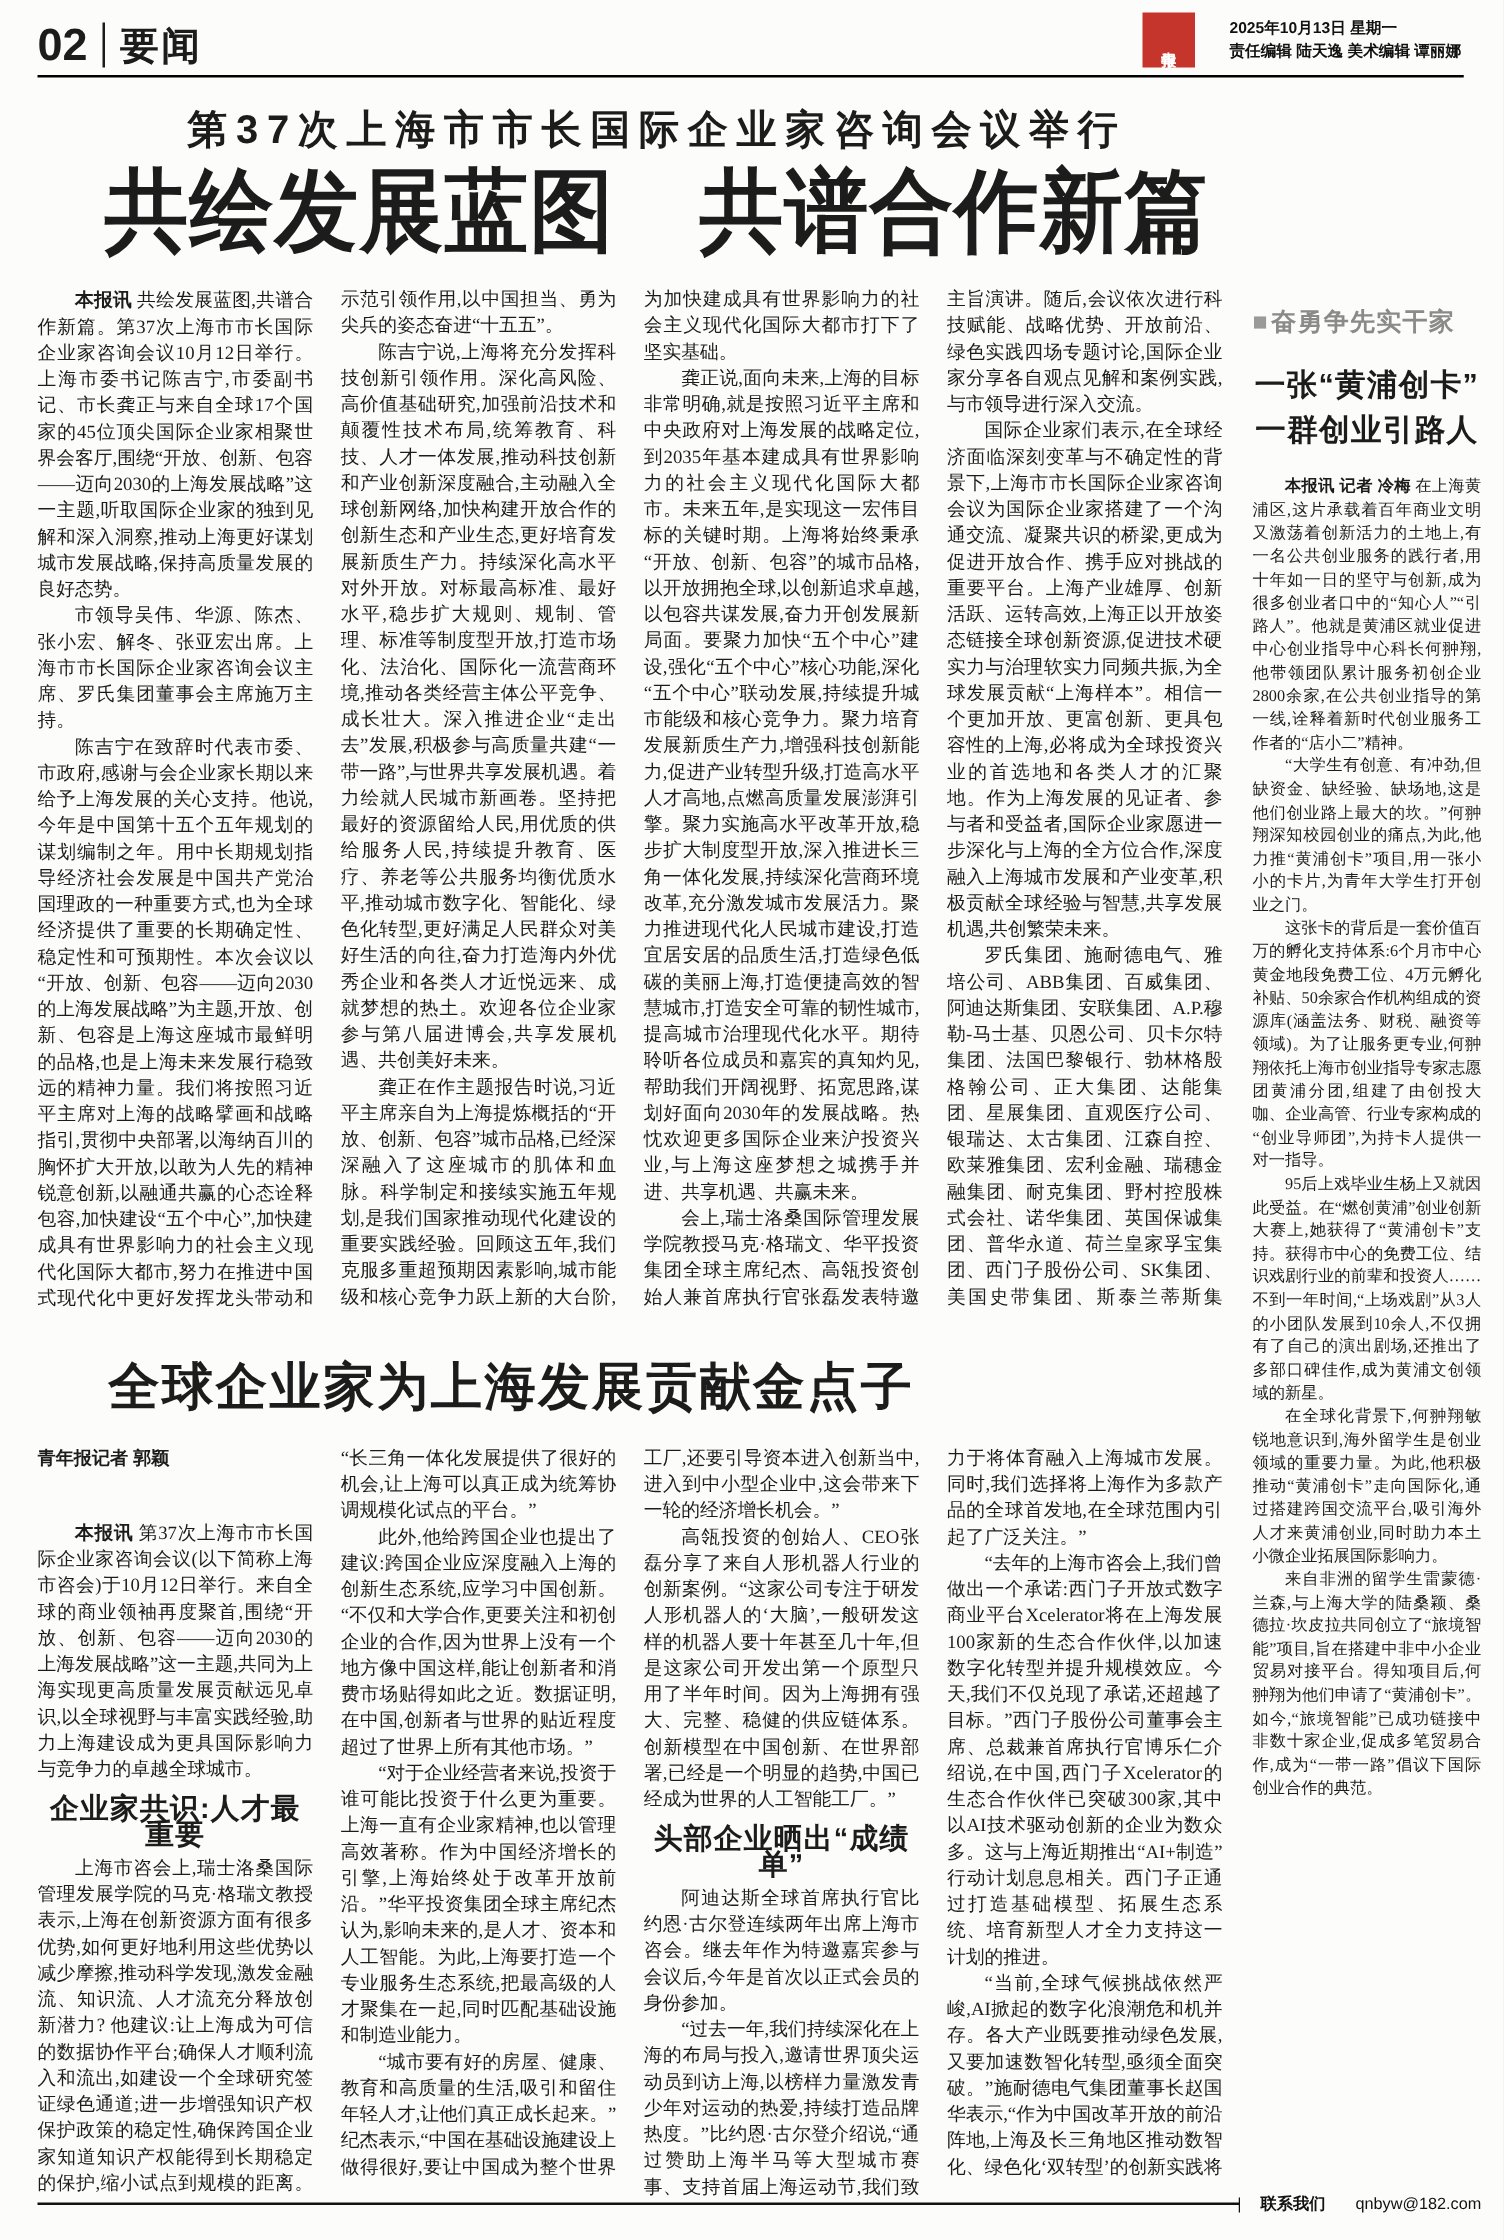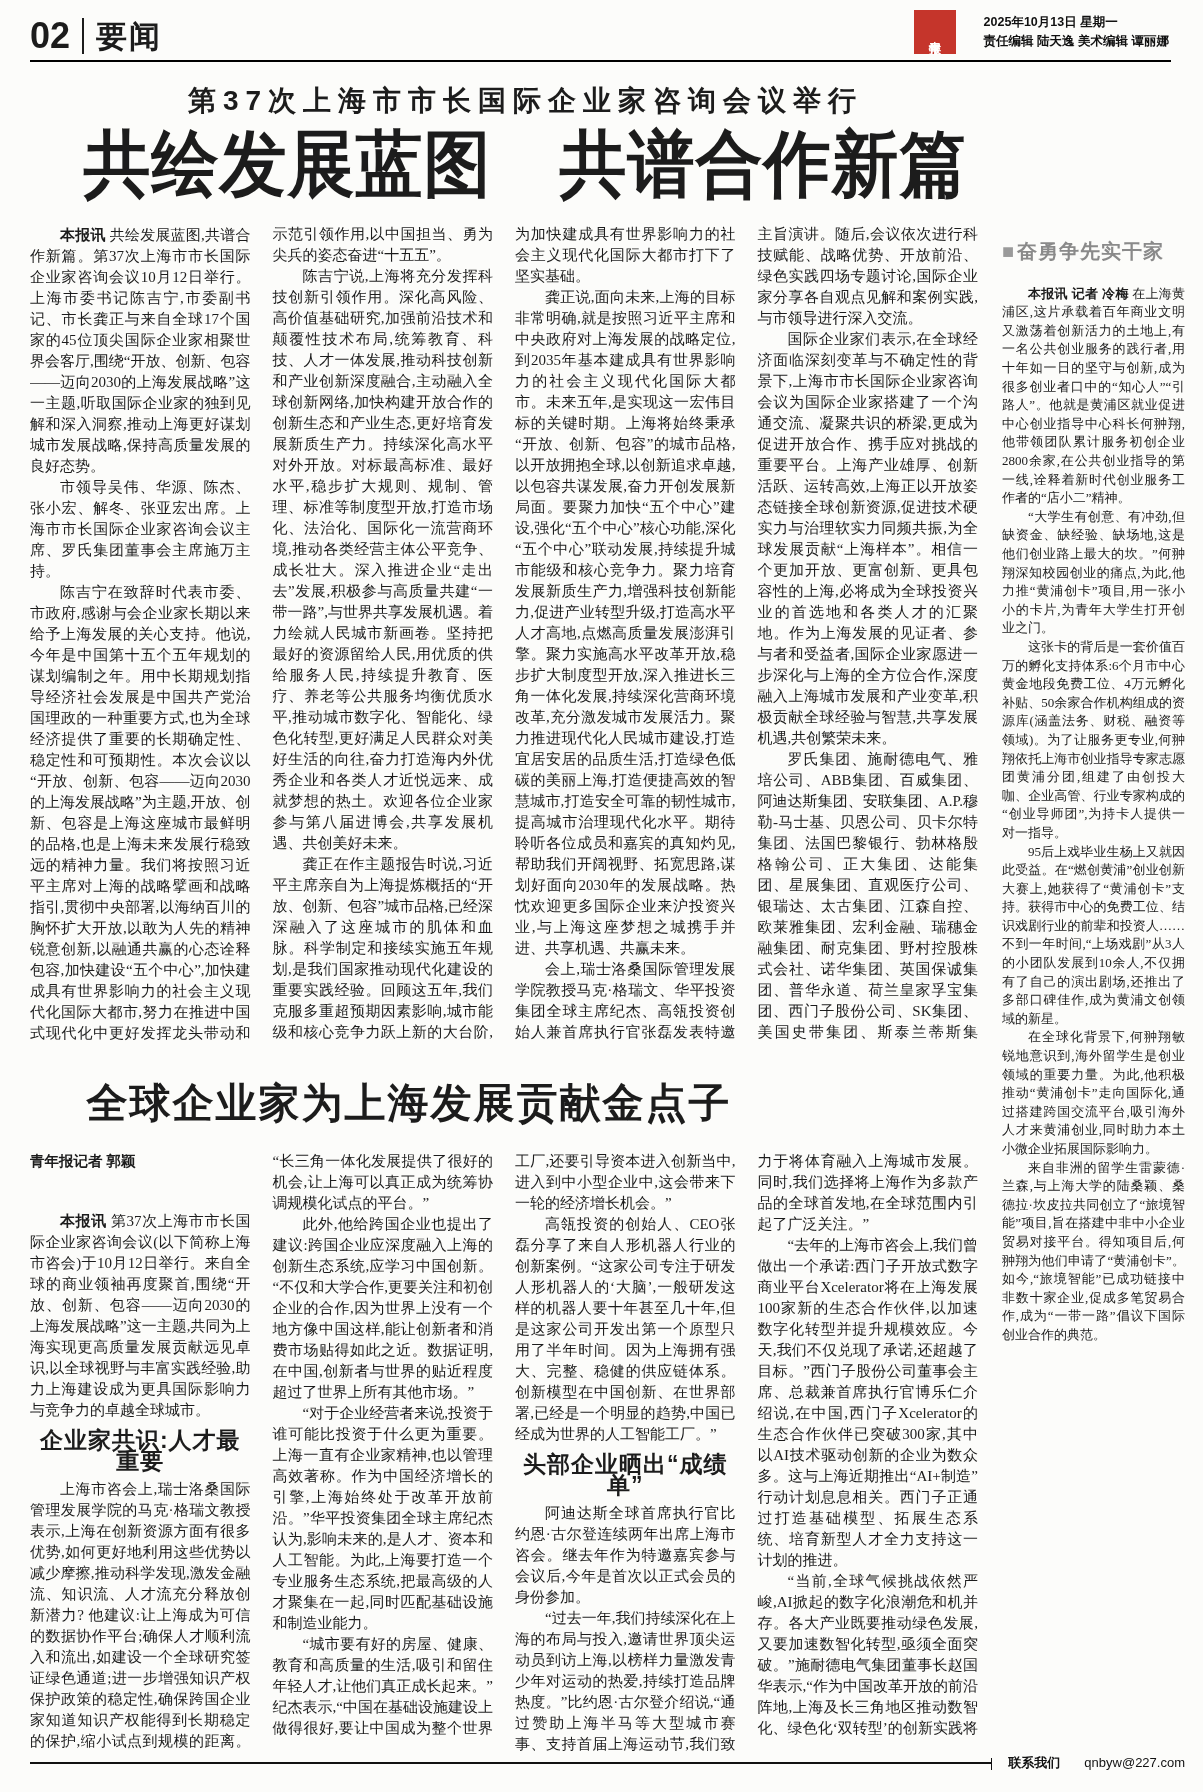--- a/index.html
+++ b/index.html
@@ -25,7 +25,7 @@
   .date-blk { font-family:"Liberation Sans",sans-serif; font-size:12.5px; font-weight:700; line-height:1.55; color:#111;margin-left:18px; }
   
   .kicker { text-align:center; font-family:"Liberation Sans",sans-serif;
-            font-weight:600; font-size:28px; letter-spacing:7px;
+            font-weight:600; font-size:32px; letter-spacing:7px;
             margin:20px 150px 4px 0; white-space:nowrap; }
   .headline1 { text-align:center; font-family:"Liberation Sans","DejaVu Sans",sans-serif;
             font-weight:900; font-size:67px; letter-spacing:1px; line-height:1.1;

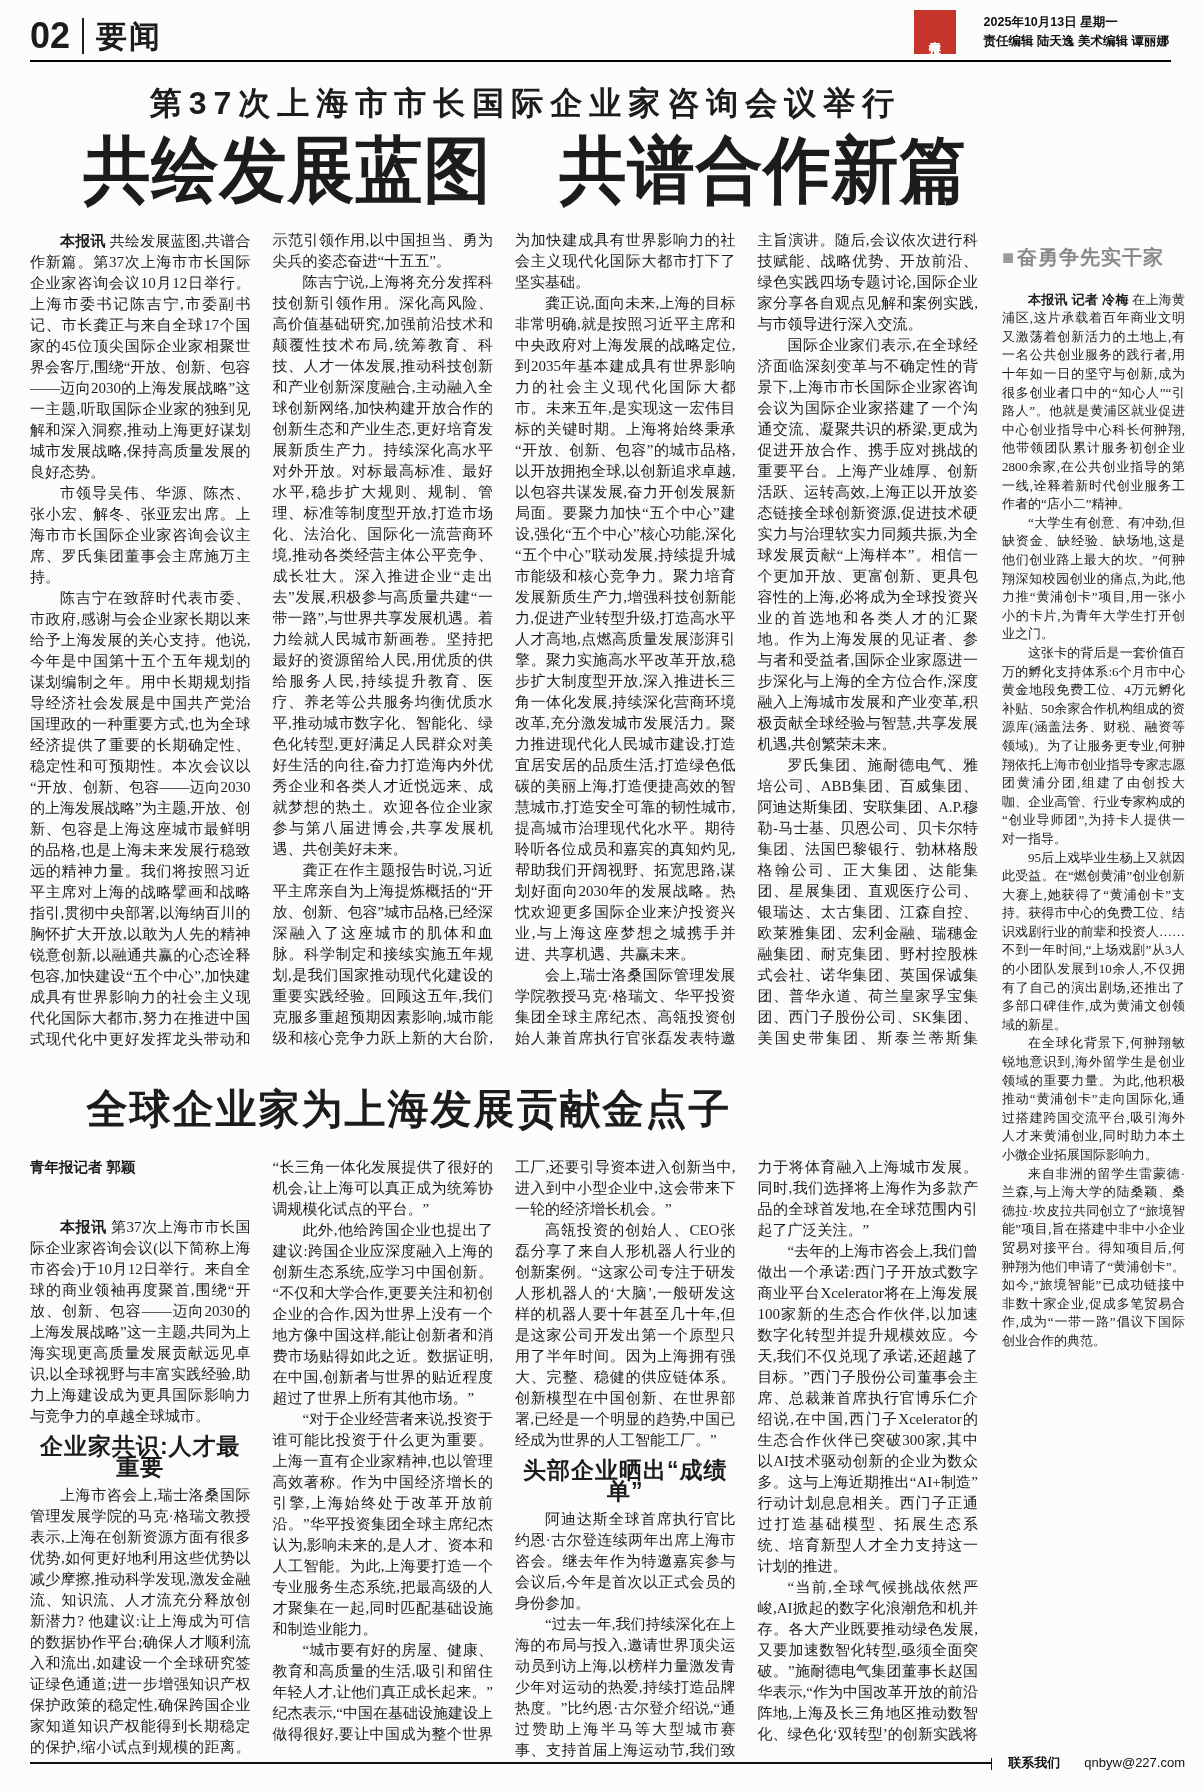--- a/index.html
+++ b/index.html
@@ -125,6 +125,10 @@
       <div class="eyebrow">
         <span class="sq">■</span><span>奋勇争先实干家</span>
       </div>
+      <div class="rail-title">
+        <span>一张“黄浦创卡”</span><br>
+        <span>一群创业引路人</span>
+      </div>
       <div class="rail-body">
           <p class="para"><b>本报讯 记者 冷梅</b> 在上海黄浦区,这片承载着百年商业文明又激荡着创新活力的土地上,有一名公共创业服务的践行者,用十年如一日的坚守与创新,成为很多创业者口中的“知心人”“引路人”。他就是黄浦区就业促进中心创业指导中心科长何翀翔,他带领团队累计服务初创企业2800余家,在公共创业指导的第一线,诠释着新时代创业服务工作者的“店小二”精神。</p>
           <p class="para">“大学生有创意、有冲劲,但缺资金、缺经验、缺场地,这是他们创业路上最大的坎。”何翀翔深知校园创业的痛点,为此,他力推“黄浦创卡”项目,用一张小小的卡片,为青年大学生打开创业之门。</p>

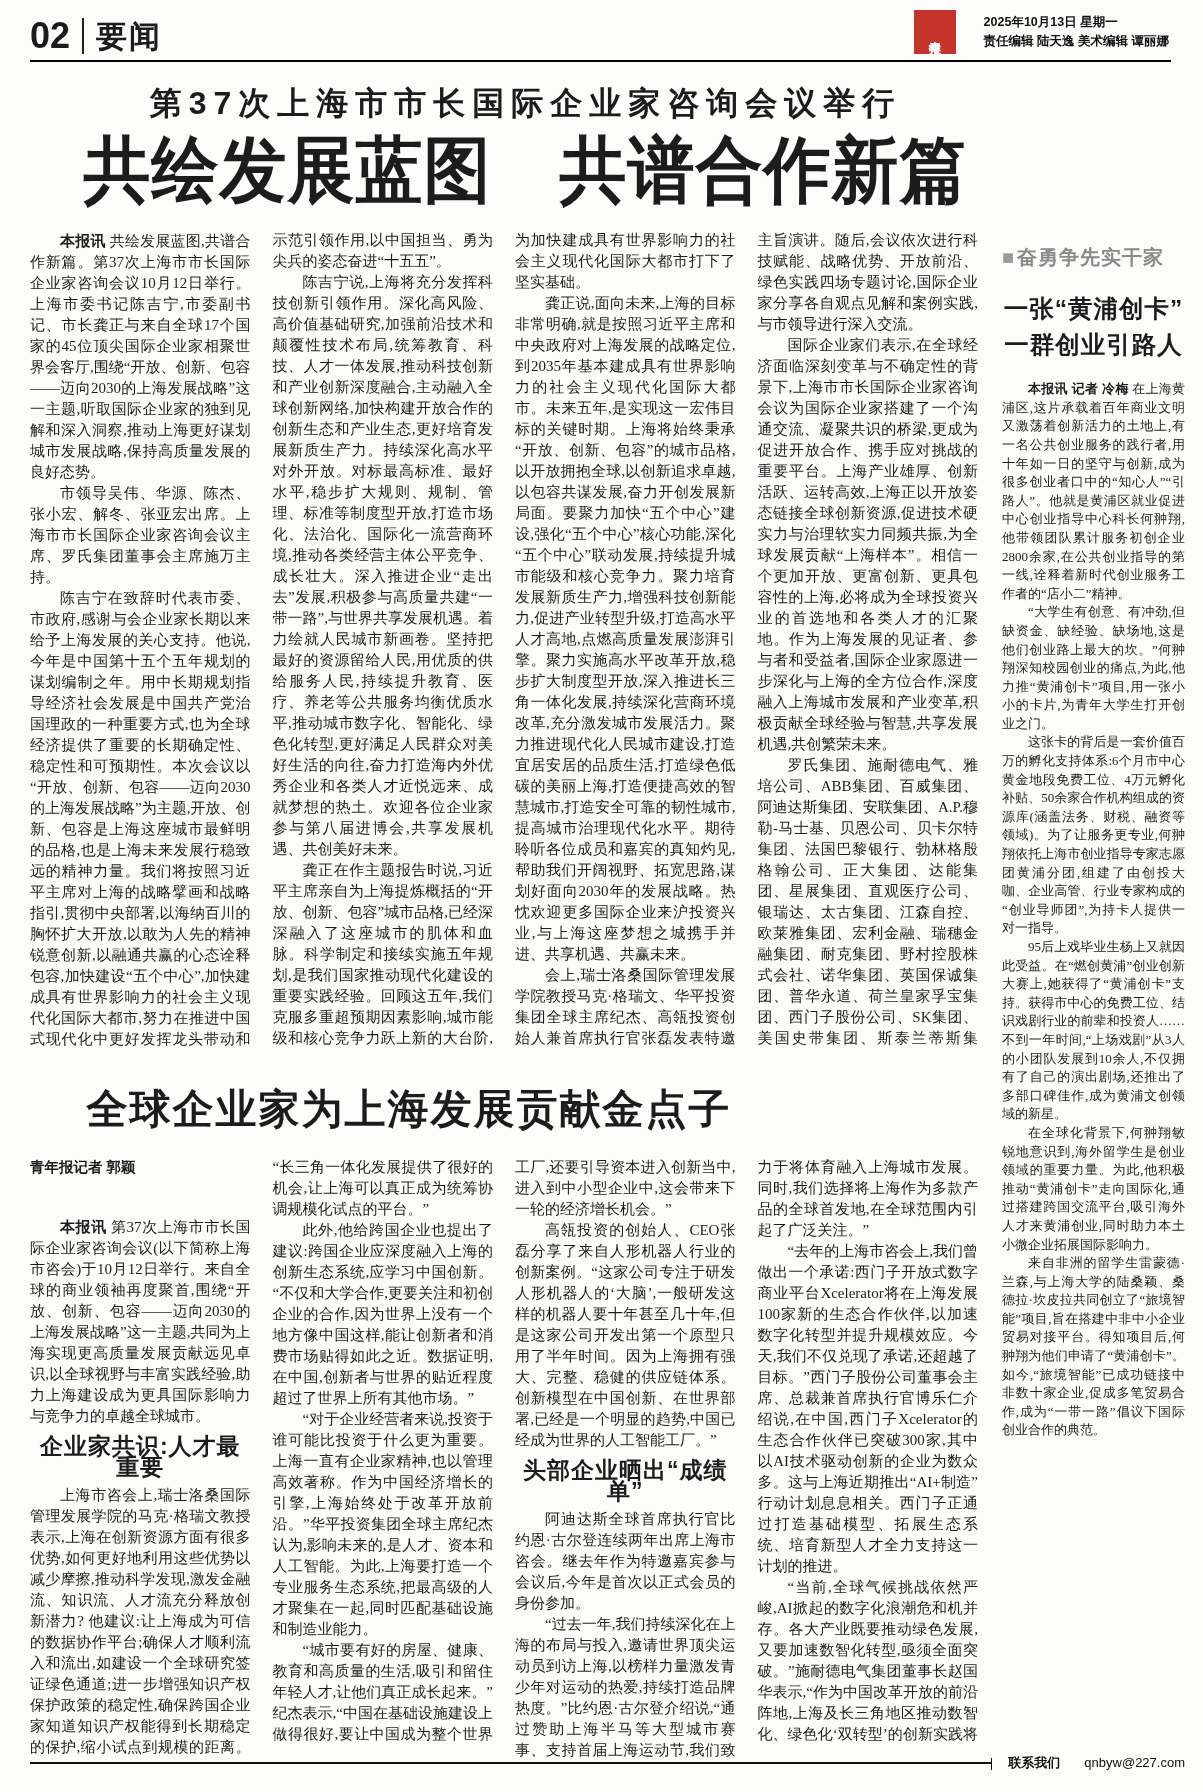--- a/index.html
+++ b/index.html
@@ -143,7 +143,7 @@
   <div class="pg-footer">
     <span class="f-line"></span>
     <span class="f-text">
-      <b>联系我们</b><span>qnbyw@227.com</span>
+      <b>联系我们</b><span>qnbyw@182.com</span>
     </span>
   </div>
 

